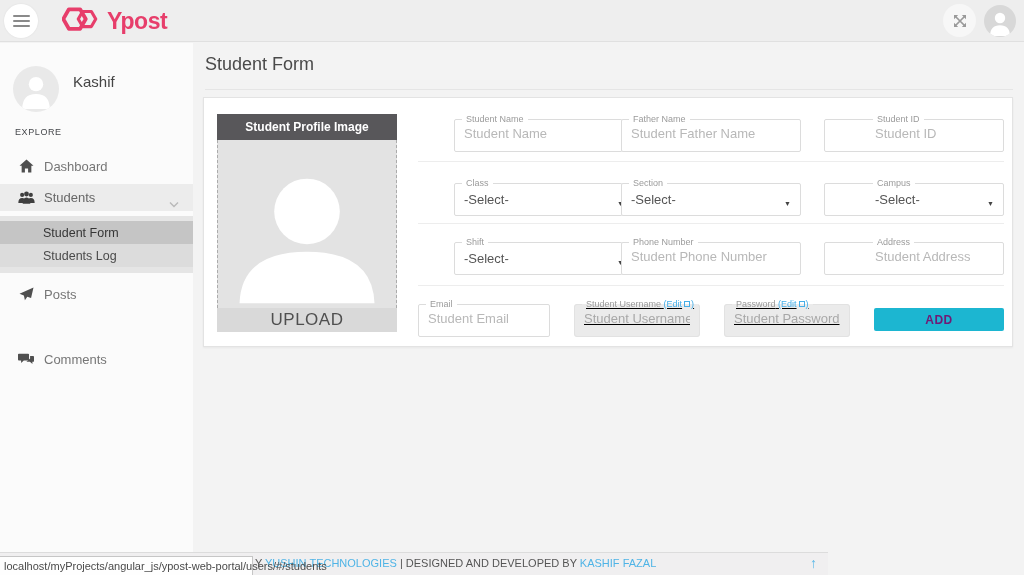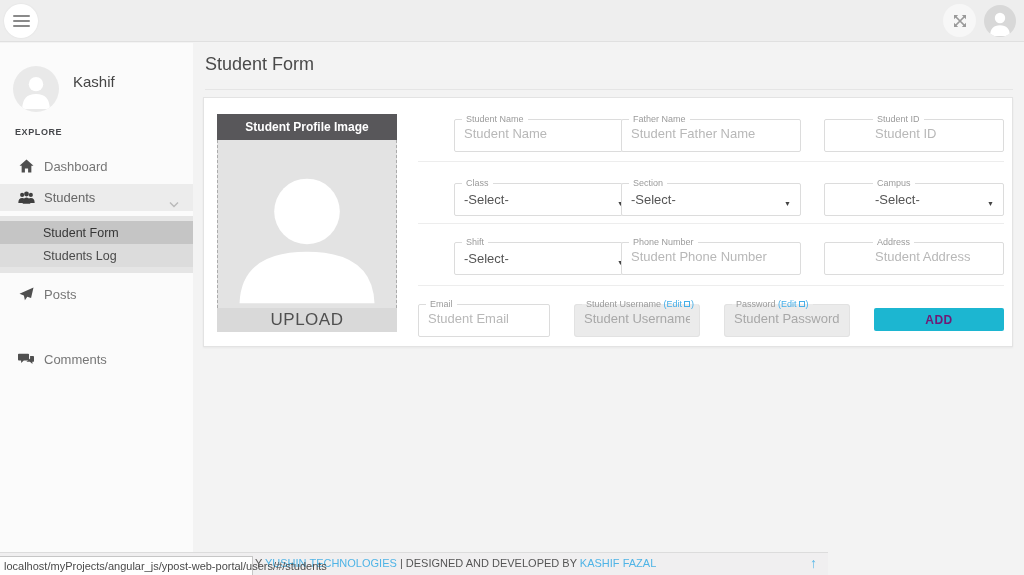--- a/index.html
+++ b/index.html
@@ -88,6 +88,15 @@
         <span></span>
         <span></span>
     </button>
+    <div class="brand">
+      <span>
+        <svg width="40" height="30" viewBox="0 0 64 48" fill="none">
+          <path d="M38 24 L29 39.6 L11 39.6 L2 24 L11 8.4 L29 8.4 Z" stroke="#e73e6b" stroke-width="6" stroke-linejoin="round"></path>
+          <path d="M54 24 L47 36.1 L33 36.1 L26 24 L33 11.9 L47 11.9 Z" stroke="#e73e6b" stroke-width="5" stroke-linejoin="round"></path>
+        </svg>
+      </span>
+      <span class="brand-text">Ypost</span>
+    </div>
     <div class="topbar-right">
       <button class="fs-btn">
         <svg width="16" height="16" viewBox="0 0 16 16">

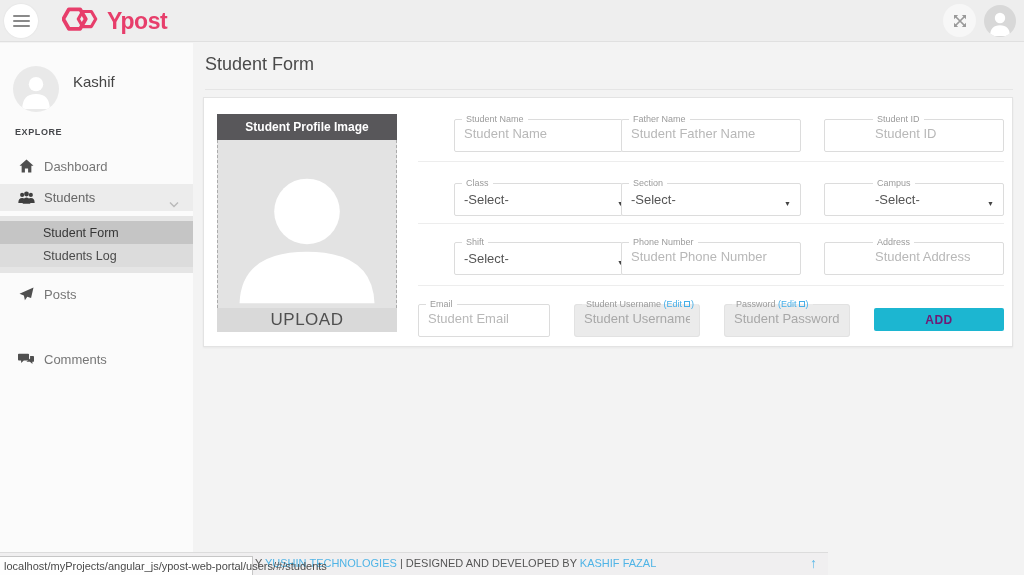--- a/index.html
+++ b/index.html
@@ -23,7 +23,7 @@
   .side-avatar { position:absolute; left:13px; top:23px; width:46px; height:46px; border-radius:50%; background:#e9e9e9; overflow:hidden; }
   .side-avatar svg { position:absolute; left:6px; top:7px; }
   .side-name { position:absolute; left:73px; top:30px; font-size:15px; color:#454545; }
-  .explore { position:absolute; left:15px; top:84px; font-size:9px; font-weight:bold; color:#45474b; letter-spacing:.6px; }
+  .explore { position:absolute; left:15px; top:84px; font-size:9px; font-weight:normal; color:#45474b; letter-spacing:.6px; }
   .nav-item { position:absolute; left:0; width:193px; height:28px; display:flex; align-items:center; cursor:pointer; }
   .nav-item .ico { width:20px; margin-left:16px; display:flex; justify-content:center; }
   .nav-item .lbl { margin-left:8px; font-size:13px; color:#767676; }

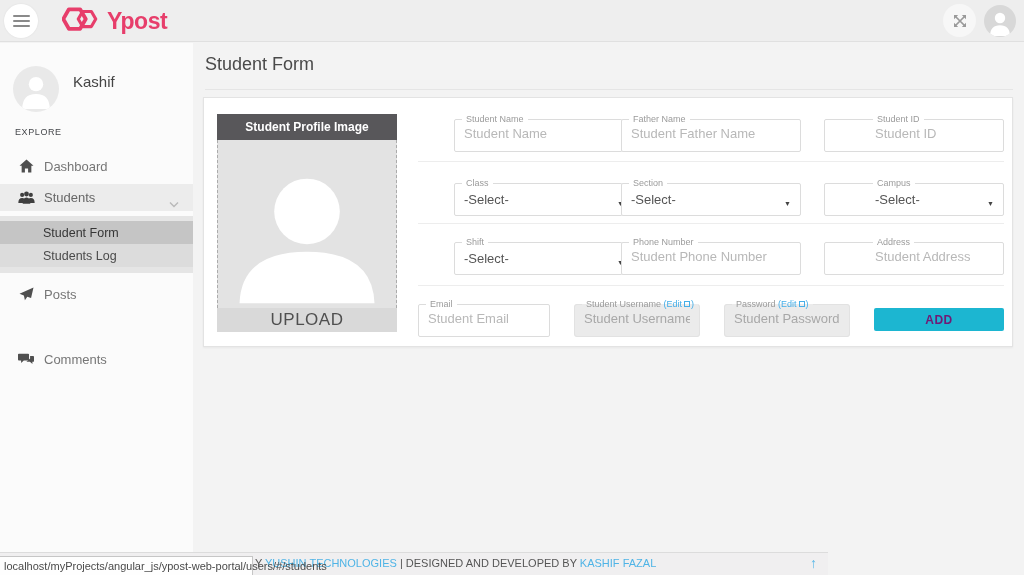--- a/index.html
+++ b/index.html
@@ -53,7 +53,7 @@
   .ff legend { margin-left:7px; padding:0 4px; font-size:9px; line-height:10px; color:#9b9b9b; white-space:nowrap; }
   .ff input { display:block; width:100%; height:21px; border:none; outline:none; background:transparent; padding:0 9px 2px; font-size:13px; color:#555; font-family:inherit; }
   .ff input::placeholder { color:#b8b8b8; opacity:1; }
-  .ff.disabled { background:#ebebeb; border-color:#e2e2e2; border-radius:3px; }
+  .ff.disabled { background:#ebebeb; border-color:#e2e2e2; border-radius:3px;text-decoration:underline; }
   .ff.disabled input::placeholder { color:#a8a8a8; }
   .selwrap { display:flex; align-items:flex-end; justify-content:space-between; padding:0 9px 2px; height:21px; cursor:pointer; }
   .sel-val { font-size:13px; color:#555; }

